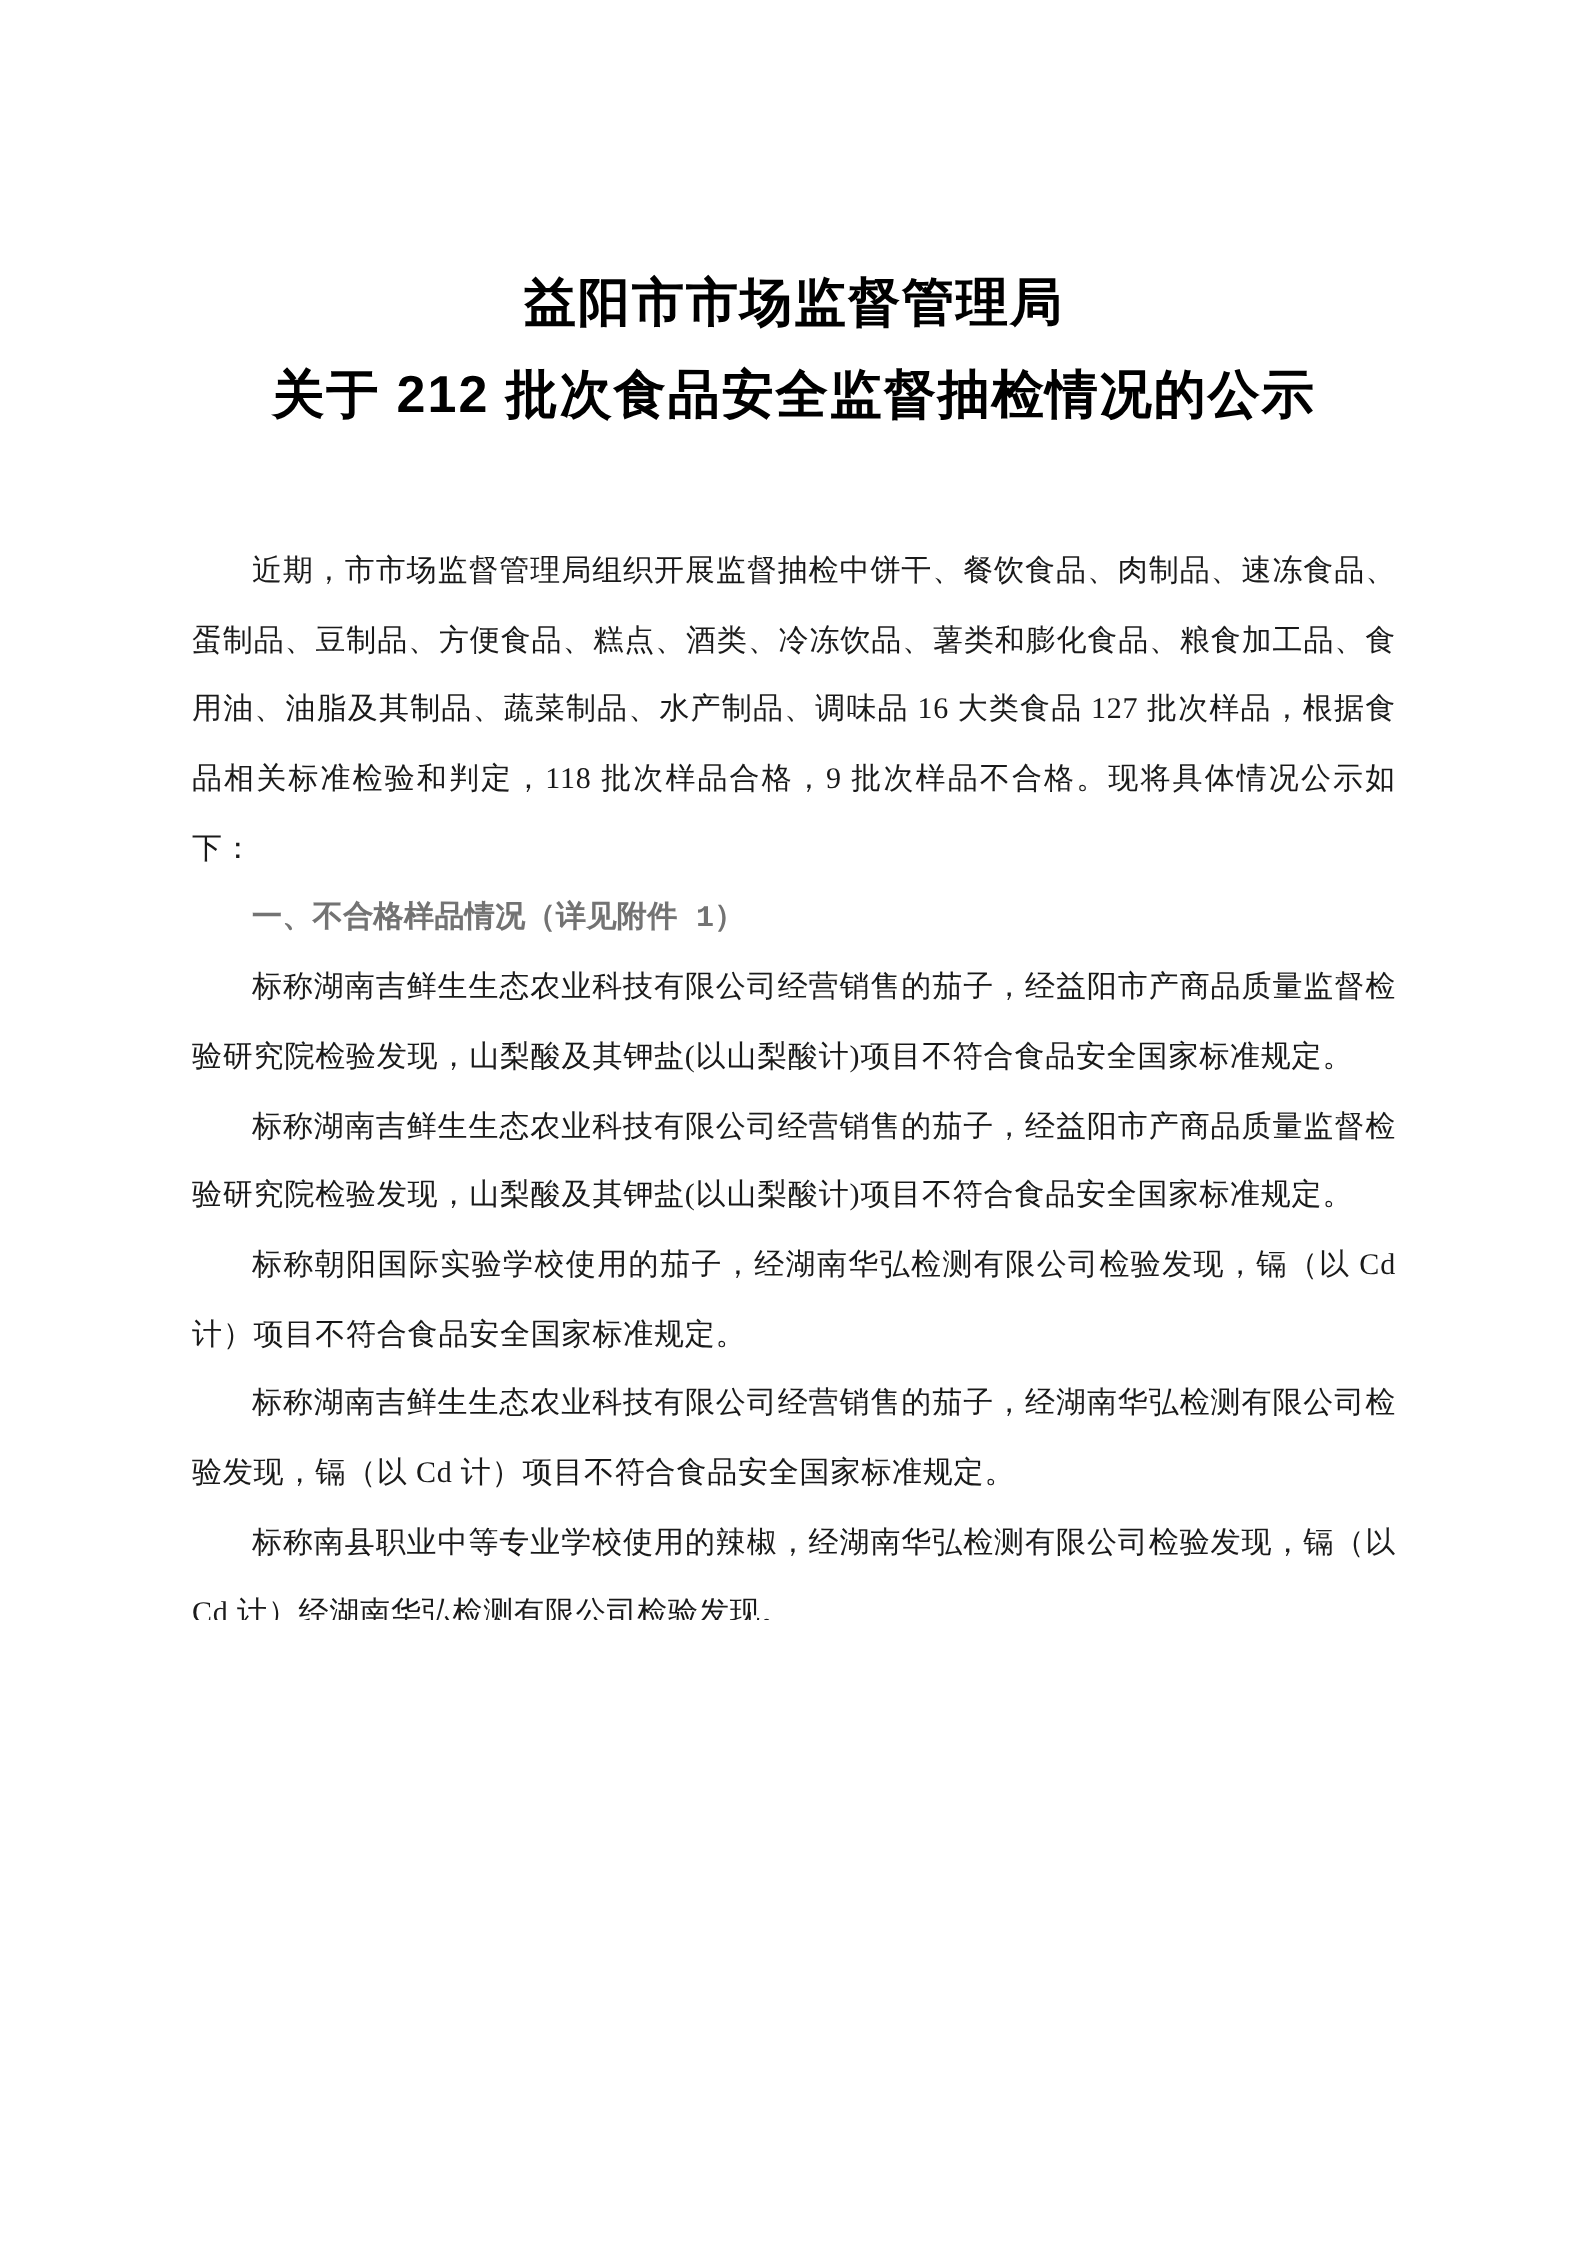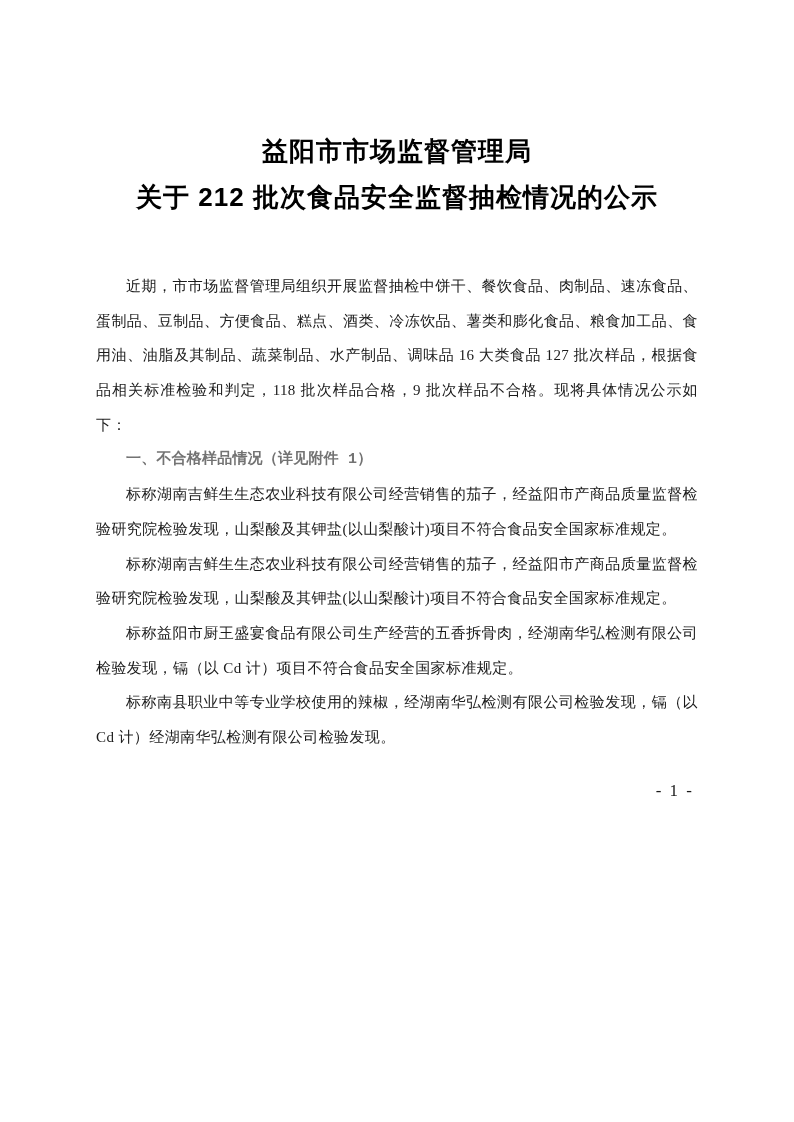--- a/index.html
+++ b/index.html
@@ -69,6 +69,7 @@
     <p class="section-heading">一、不合格样品情况（详见附件 1）</p>
     <p>标称湖南吉鲜生生态农业科技有限公司经营销售的茄子，经益阳市产商品质量监督检验研究院检验发现，山梨酸及其钾盐(以山梨酸计)项目不符合食品安全国家标准规定。</p>
     <p>标称湖南吉鲜生生态农业科技有限公司经营销售的茄子，经益阳市产商品质量监督检验研究院检验发现，山梨酸及其钾盐(以山梨酸计)项目不符合食品安全国家标准规定。</p>
+    <p>标称朝阳国际实验学校使用的茄子，经湖南华弘检测有限公司检验发现，镉（以 Cd 计）项目不符合食品安全国家标准规定。</p>
     <p>标称益阳市厨王盛宴食品有限公司生产经营的五香拆骨肉，经湖南华弘检测有限公司检验发现，镉（以 Cd 计）项目不符合食品安全国家标准规定。</p>
     <p>标称南县职业中等专业学校使用的辣椒，经湖南华弘检测有限公司检验发现，镉（以 Cd 计）经湖南华弘检测有限公司检验发现。</p>
   </div>

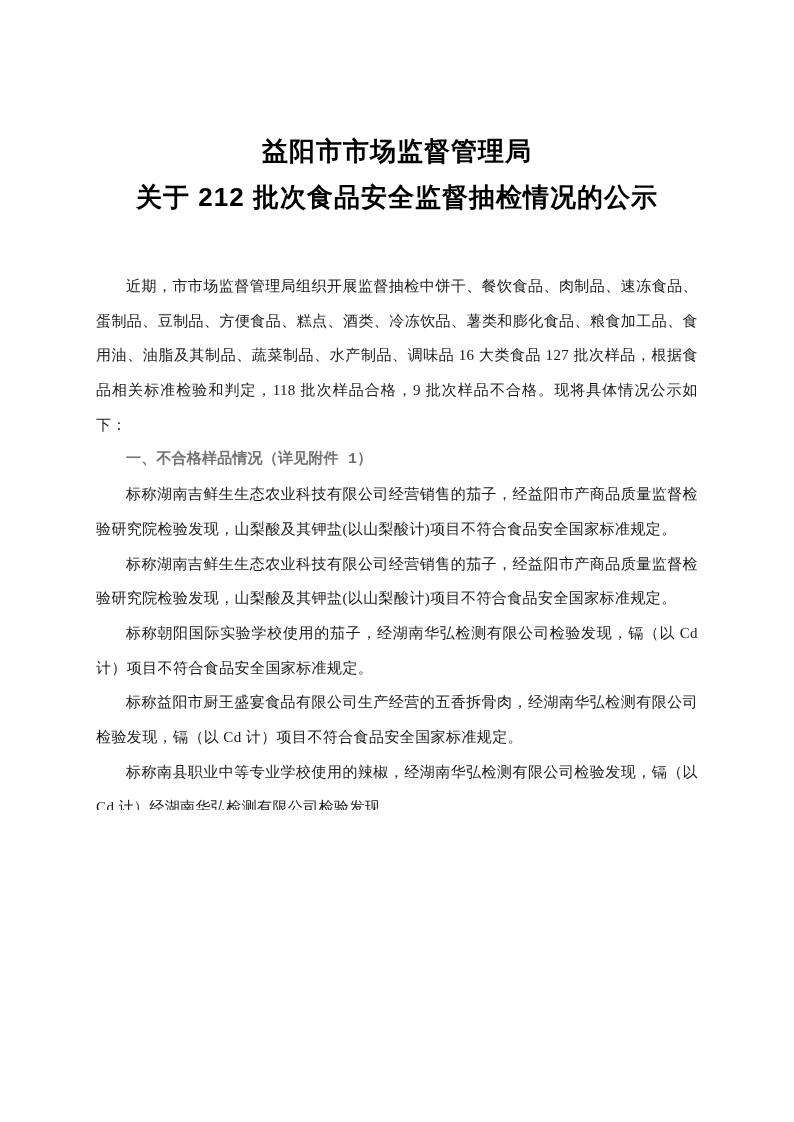--- a/index.html
+++ b/index.html
@@ -70,7 +70,7 @@
     <p>标称湖南吉鲜生生态农业科技有限公司经营销售的茄子，经益阳市产商品质量监督检验研究院检验发现，山梨酸及其钾盐(以山梨酸计)项目不符合食品安全国家标准规定。</p>
     <p>标称湖南吉鲜生生态农业科技有限公司经营销售的茄子，经益阳市产商品质量监督检验研究院检验发现，山梨酸及其钾盐(以山梨酸计)项目不符合食品安全国家标准规定。</p>
     <p>标称朝阳国际实验学校使用的茄子，经湖南华弘检测有限公司检验发现，镉（以 Cd 计）项目不符合食品安全国家标准规定。</p>
-    <p>标称益阳市厨王盛宴食品有限公司生产经营的五香拆骨肉，经湖南华弘检测有限公司检验发现，镉（以 Cd 计）项目不符合食品安全国家标准规定。</p>
+    <p>标称湖南吉鲜生生态农业科技有限公司经营销售的茄子，经湖南华弘检测有限公司检验发现，镉（以 Cd 计）项目不符合食品安全国家标准规定。</p>
     <p>标称南县职业中等专业学校使用的辣椒，经湖南华弘检测有限公司检验发现，镉（以 Cd 计）经湖南华弘检测有限公司检验发现。</p>
   </div>
 

